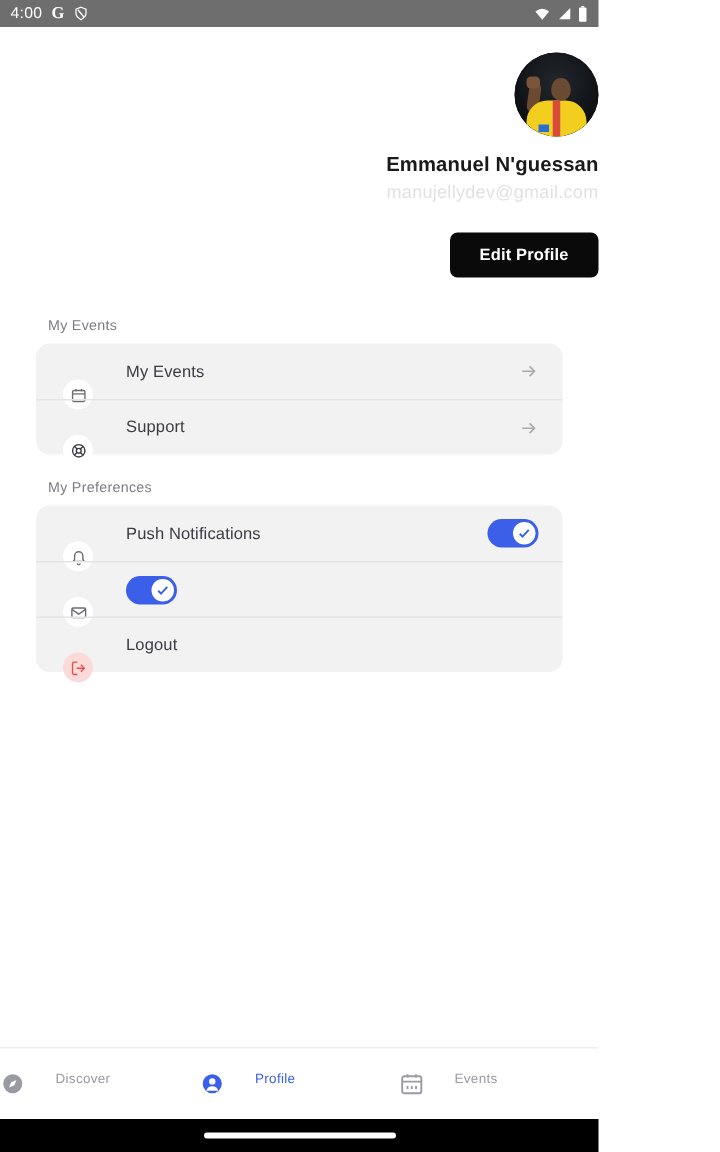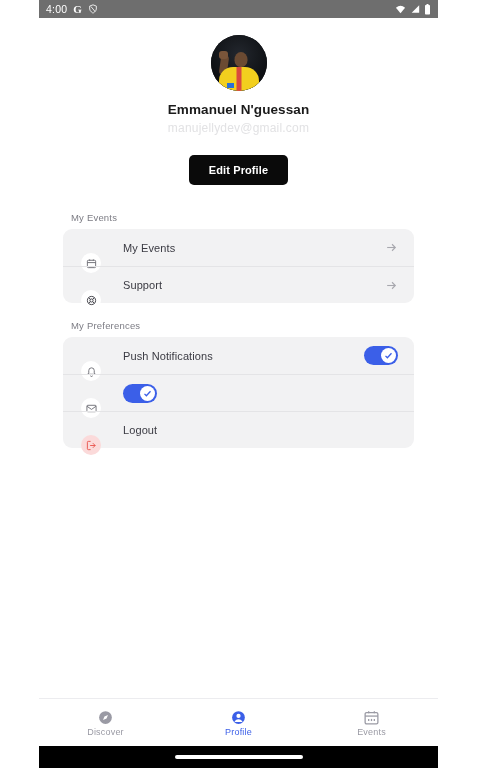--- a/index.html
+++ b/index.html
@@ -9,7 +9,7 @@
     font-family: "Liberation Sans", sans-serif;
     overflow: hidden;
   }
-  .screen { position: relative; width: 399px; height: 768px; background: #fff; margin-left: 39px; }
+  .screen { position: relative; width: 399px; height: 768px; background: #fff; }
 
   
   .statusbar {

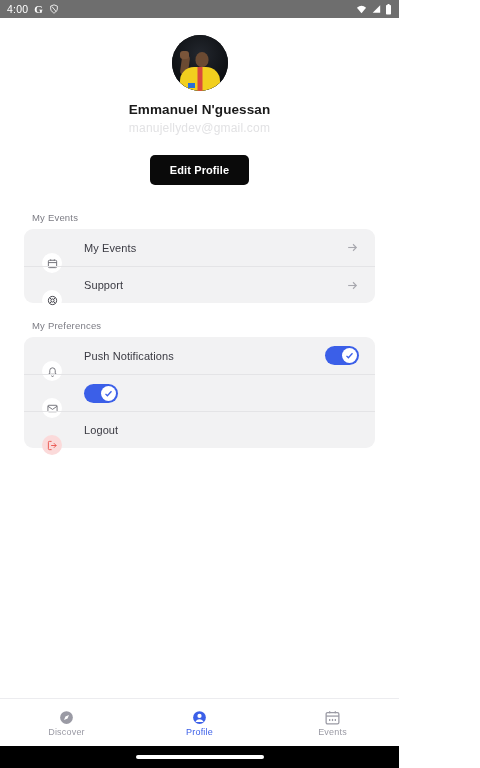--- a/index.html
+++ b/index.html
@@ -23,7 +23,7 @@
   .sb-ico svg { display: block; }
 
   
-  .profile-head { padding-top: 17px; display: flex; flex-direction: column; align-items: center; }
+  .profile-head { padding-top: 17px; display: flex; flex-direction: column; align-items: flex-end; }
   .avatar {
     width: 56px; height: 56px; border-radius: 50%;
     overflow: hidden; position: relative; background: #0d0f12;

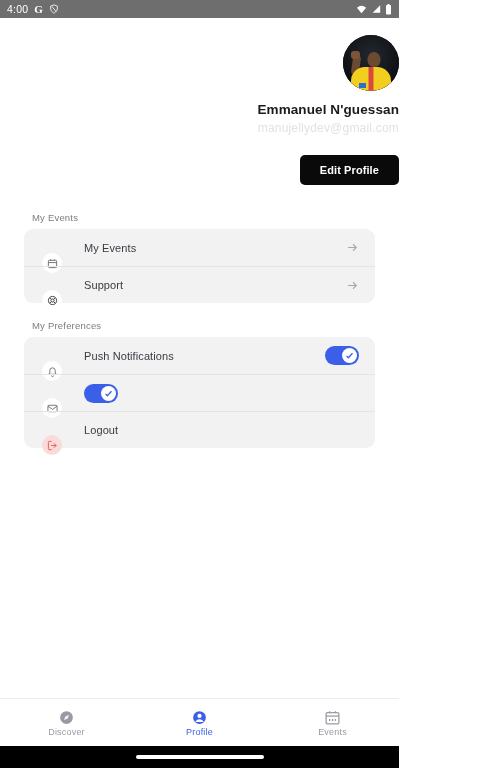--- a/index.html
+++ b/index.html
@@ -112,8 +112,8 @@
     display: flex; align-items: center;
   }
   .nav-item {
-    flex: 1; display: flex; flex-direction: column; align-items: center;
-    gap: 1px; cursor: pointer;
+    flex: 1; display: flex; flex-direction: row; align-items: flex-start;
+    gap: 20px; cursor: pointer;
   }
   .nav-label { font-size: 9px; letter-spacing: .2px; color: #9a9aa4; }
   .nav-item.active .nav-label { color: #3b5fe8; }

